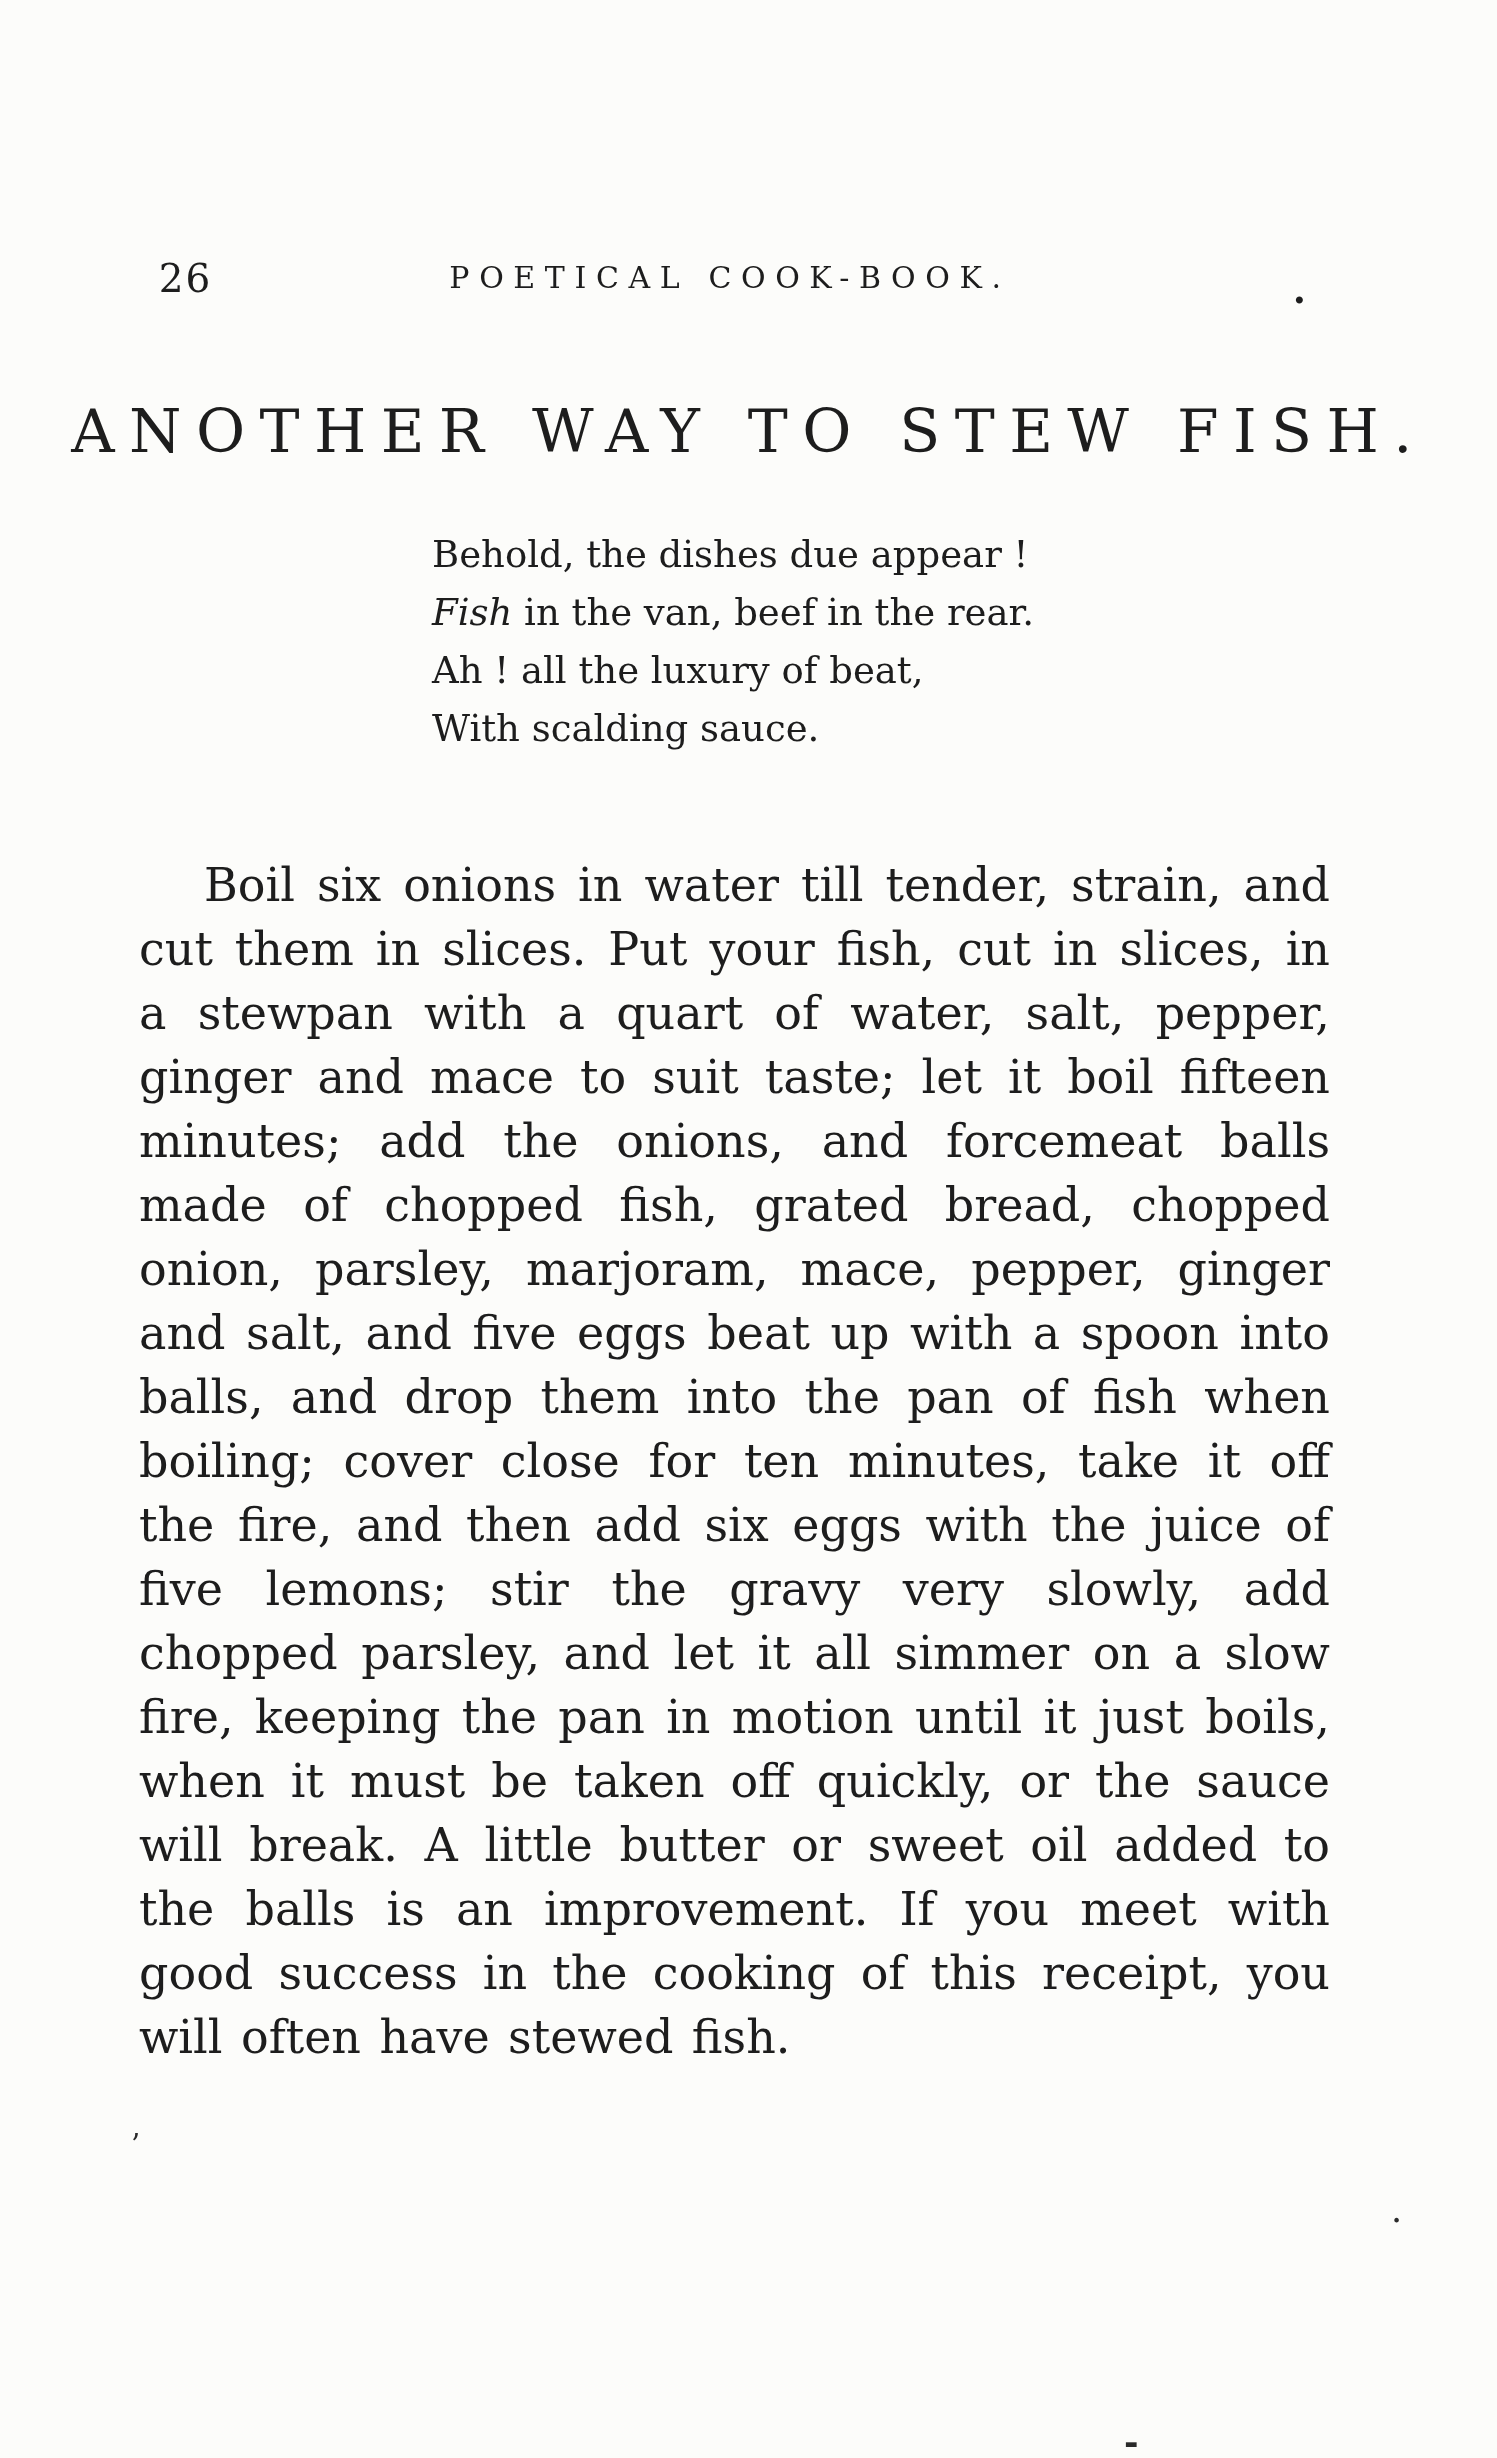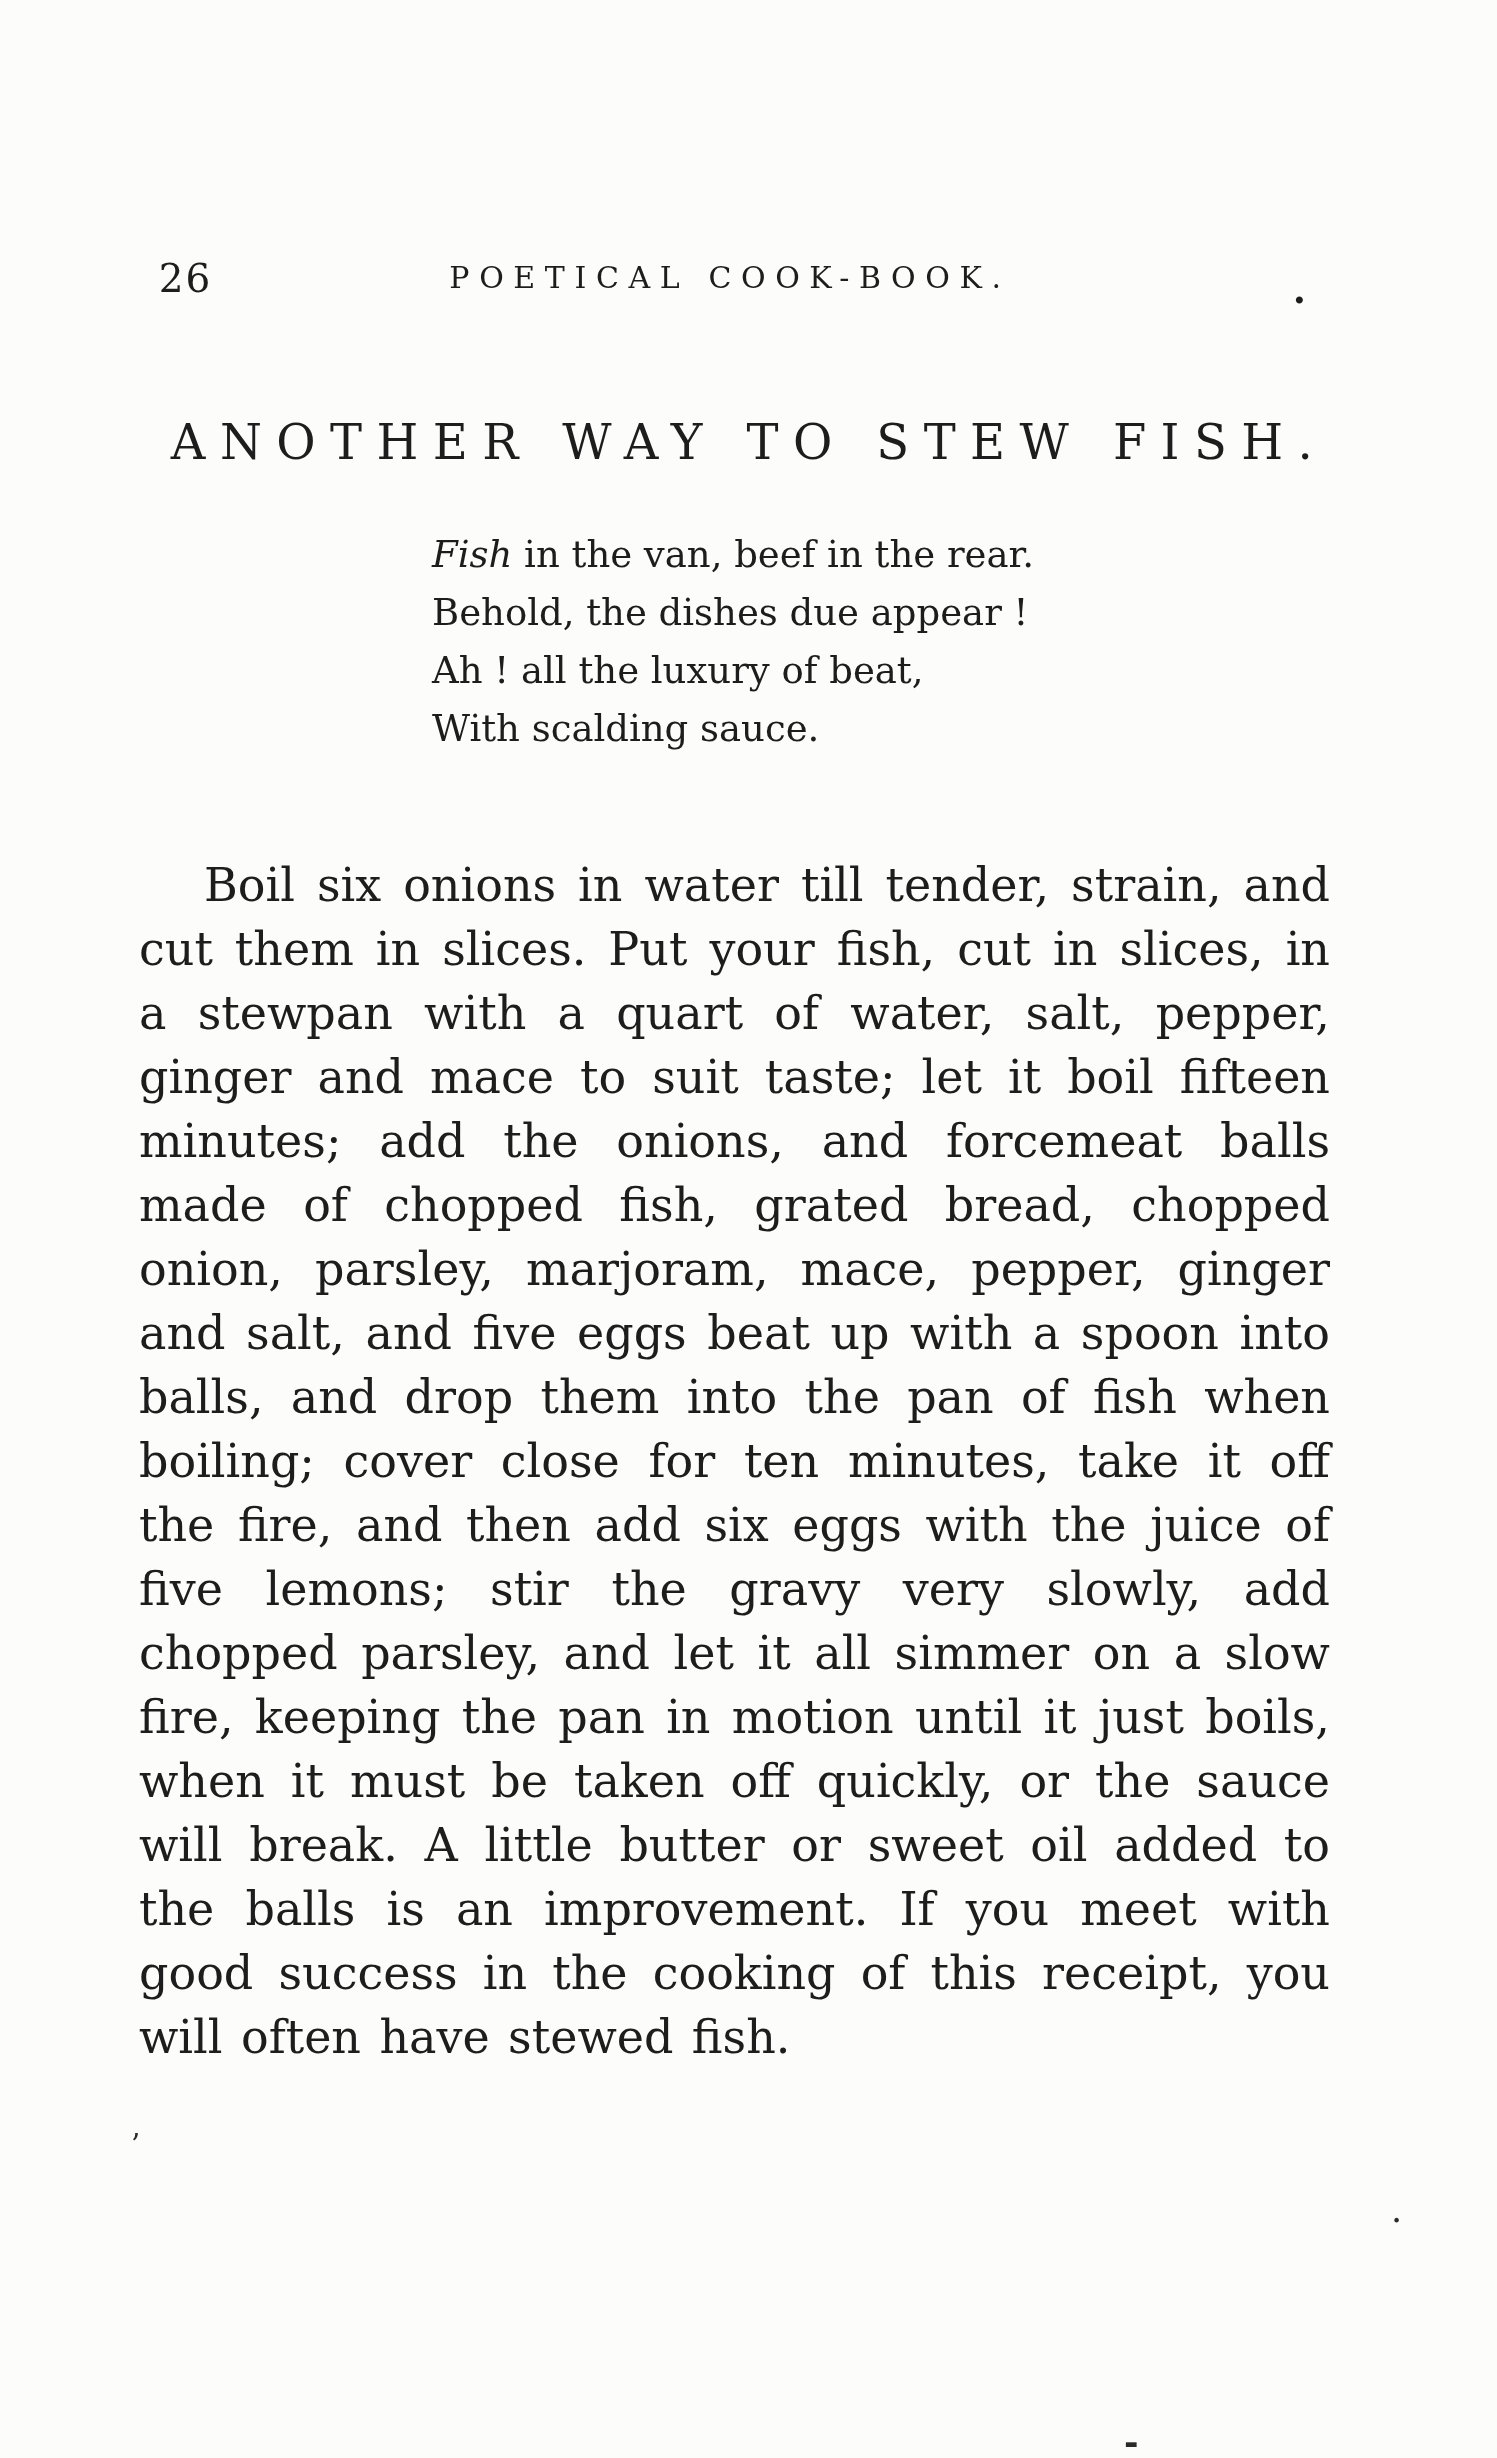--- a/index.html
+++ b/index.html
@@ -59,11 +59,10 @@
     left: 0;
     width: 100%;
     text-align: center;
-    font-size: 48px;
+    font-size: 60px;
     letter-spacing: 14.4px;
     font-weight: 400;
     white-space: nowrap;
-    margin-top: 18px;
   }
 
   

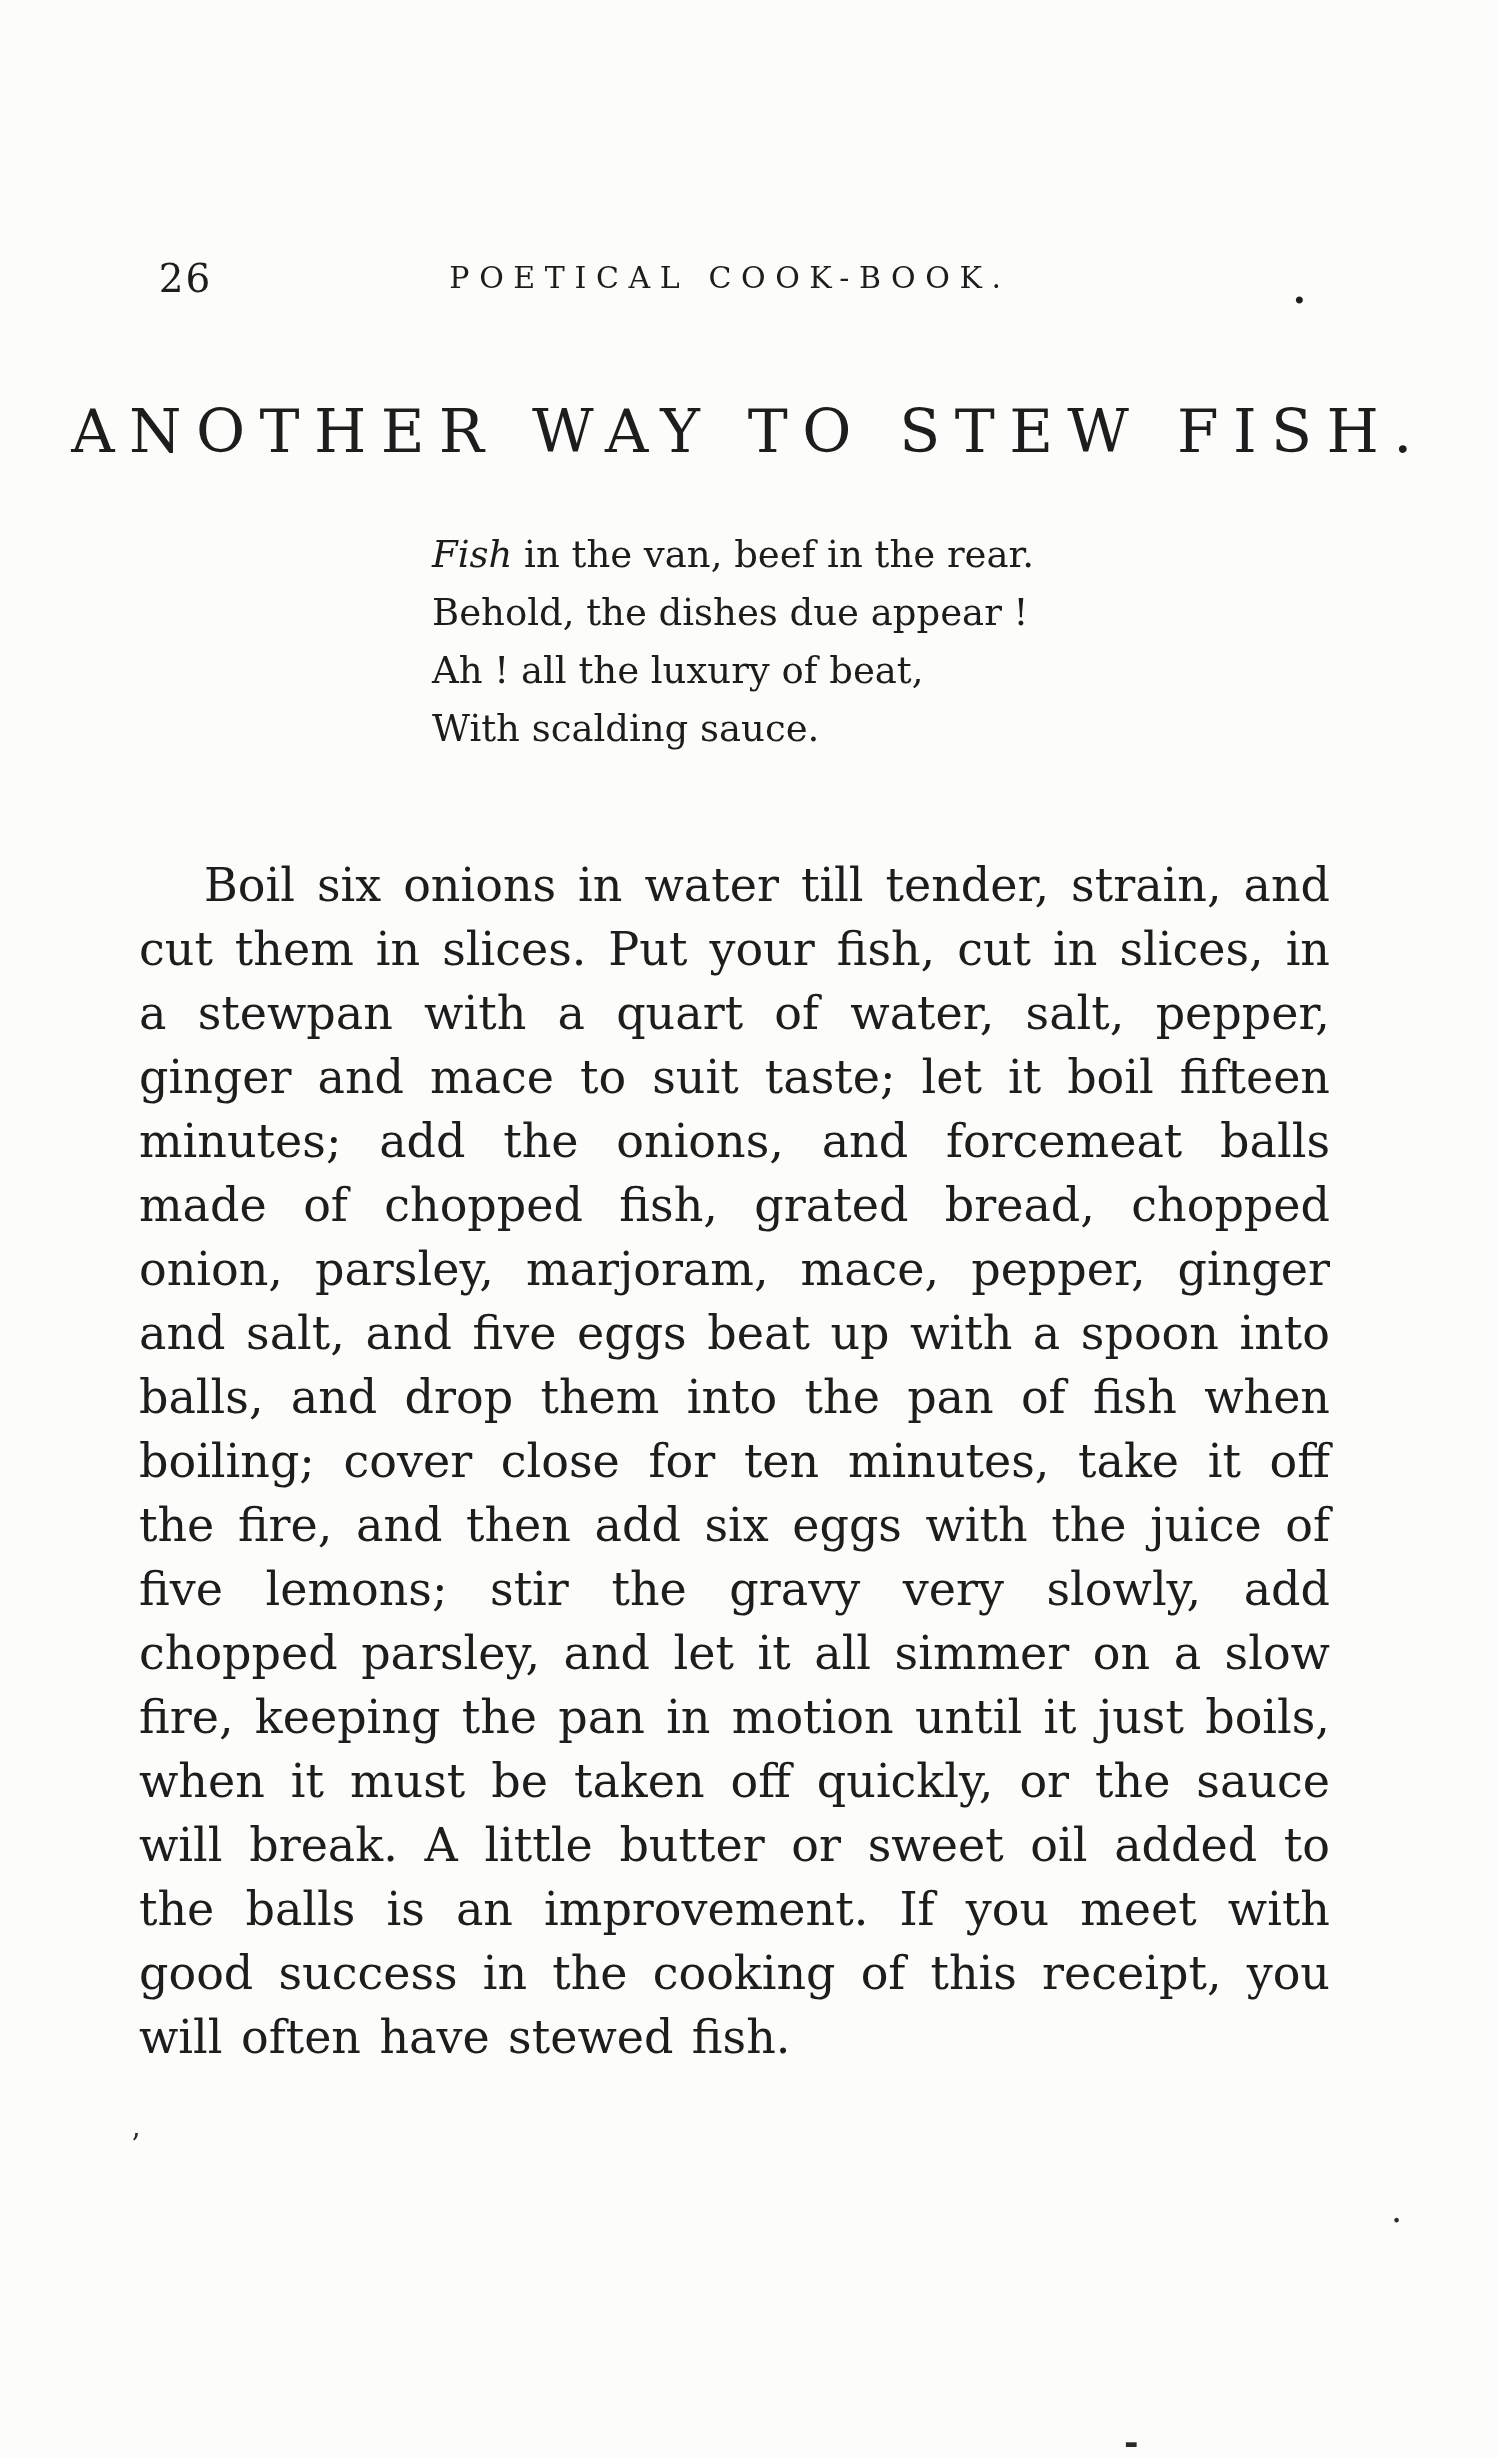--- a/index.html
+++ b/index.html
@@ -113,8 +113,8 @@
   <div class="title">ANOTHER WAY TO STEW FISH.</div>
 
   <div class="epigraph">
+    <div class="poem-line">Behold, the dishes due appear !</div>
     <div class="poem-line"><em>Fish</em><span> in the van, beef in the rear.</span></div>
-    <div class="poem-line">Behold, the dishes due appear !</div>
     <div class="poem-line">Ah ! all the luxury of beat,</div>
     <div class="poem-line">With scalding sauce.</div>
   </div>

